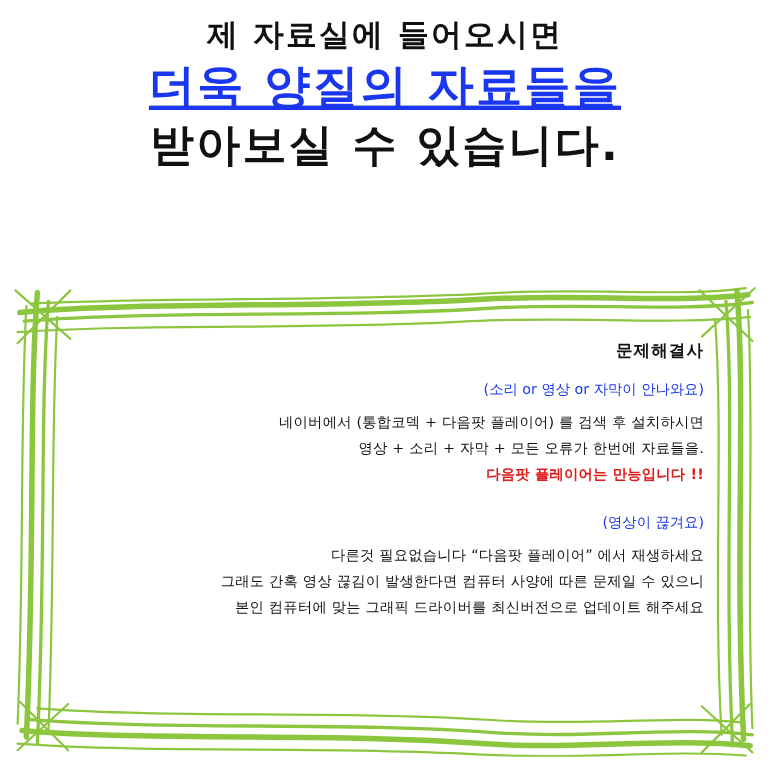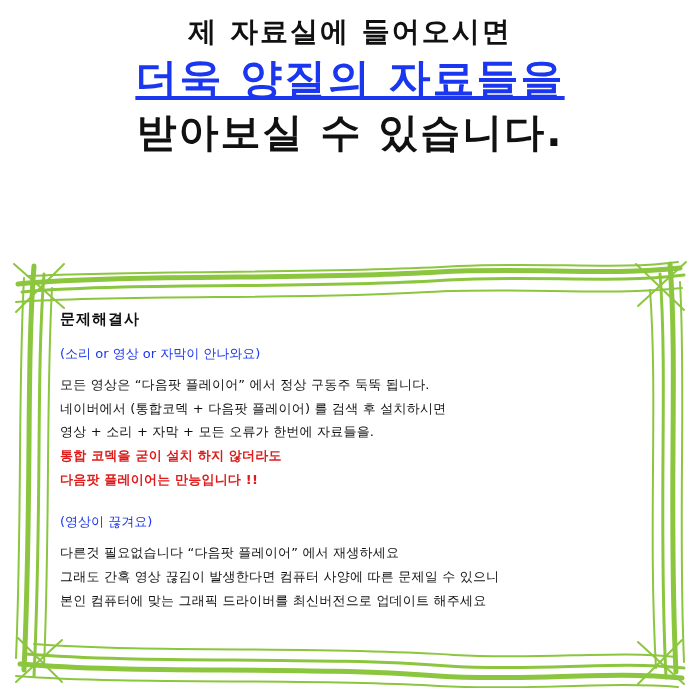--- a/index.html
+++ b/index.html
@@ -66,7 +66,7 @@
     left: 60px;
     top: 310px;
     width: 580px;
-    text-align: left;
+    text-align: right;
     font-family: "DejaVu Sans", sans-serif;
   }
   .doc-title {

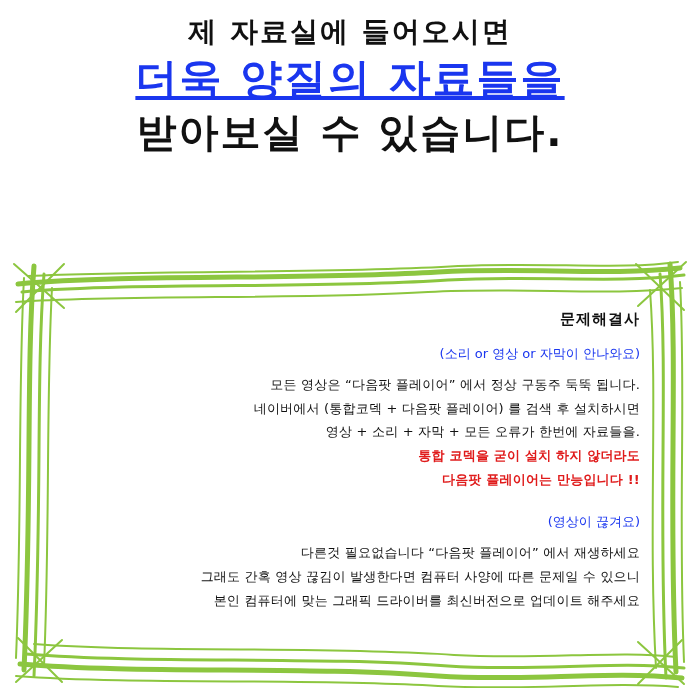--- a/index.html
+++ b/index.html
@@ -146,7 +146,6 @@
     <div class="doc-title">문제해결사</div>
 
     <div class="sec-head">(소리 or 영상 or 자막이 안나와요)</div>
-    <div class="line">모든 영상은 “다음팟 플레이어” 에서 정상 구동주 둑뚝 됩니다.</div>
     <div class="line">네이버에서 (통합코덱 + 다음팟 플레이어) 를 검색 후 설치하시면</div>
     <div class="line">영상 + 소리 + 자막 + 모든 오류가 한번에 자료들을.</div>
     <div class="line-red">통합 코덱을 굳이 설치 하지 않더라도</div>

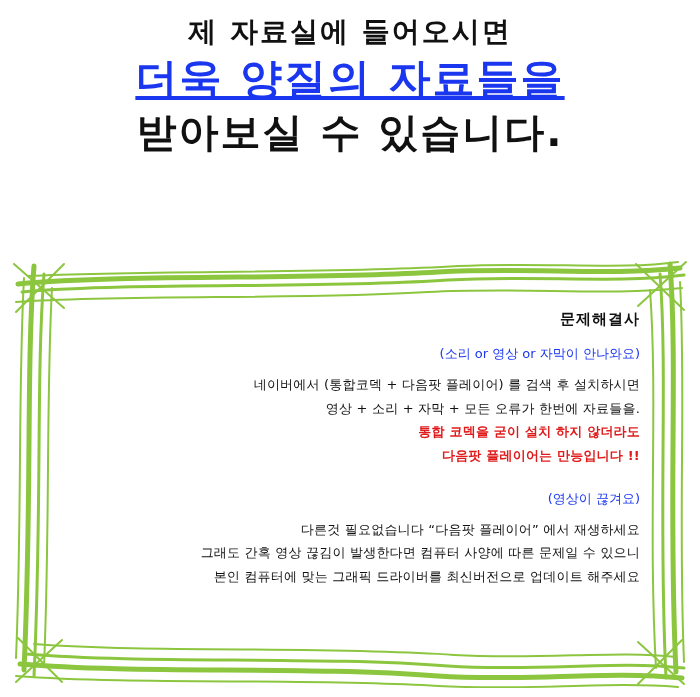--- a/index.html
+++ b/index.html
@@ -148,7 +148,6 @@
     <div class="sec-head">(소리 or 영상 or 자막이 안나와요)</div>
     <div class="line">네이버에서 (통합코덱 + 다음팟 플레이어) 를 검색 후 설치하시면</div>
     <div class="line">영상 + 소리 + 자막 + 모든 오류가 한번에 자료들을.</div>
-    <div class="line-red">통합 코덱을 굳이 설치 하지 않더라도</div>
     <div class="line-red">다음팟 플레이어는 만능입니다 !!</div>
 
     <div class="spacer"></div>

